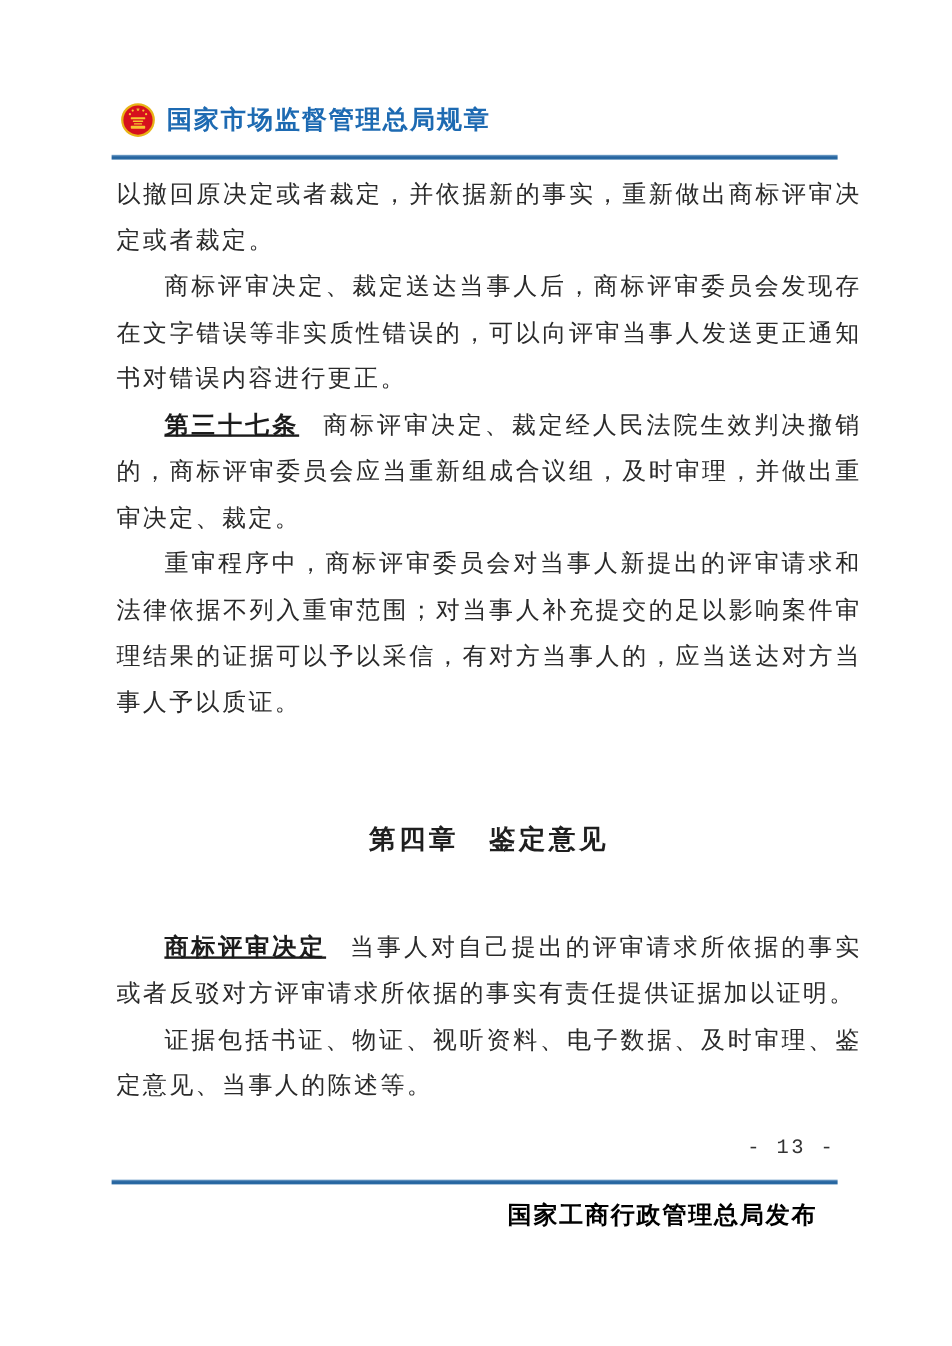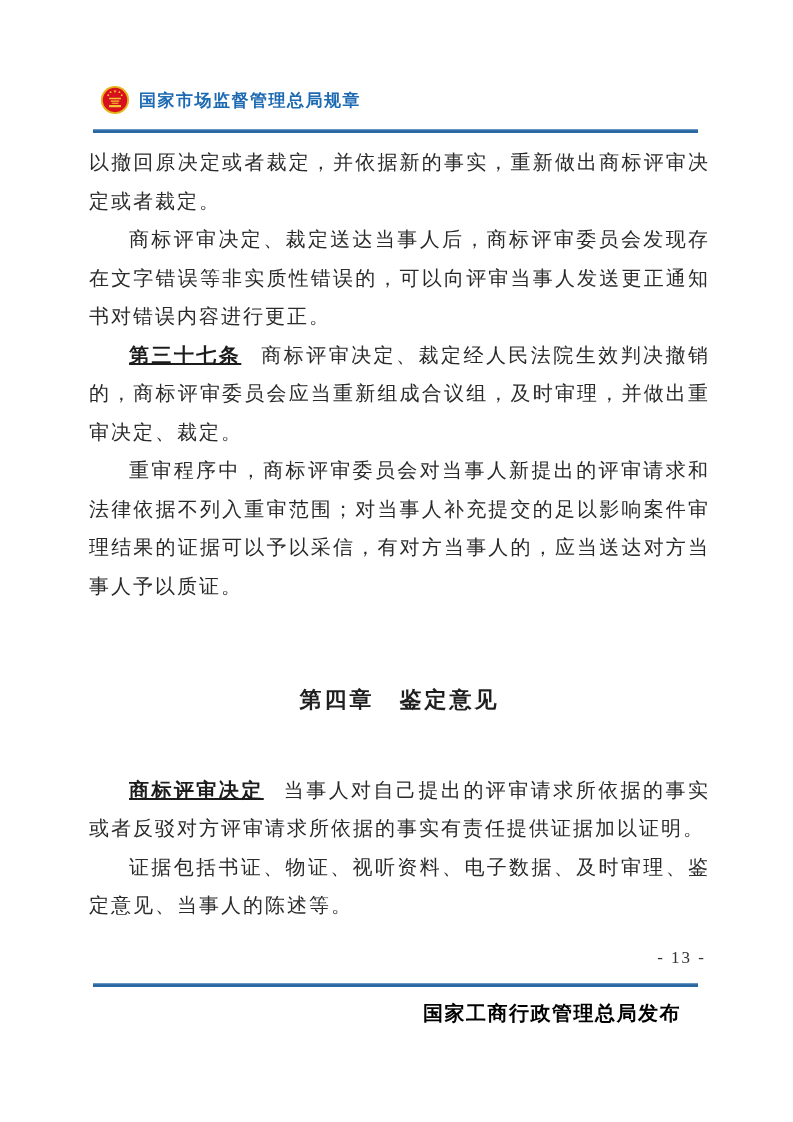--- a/index.html
+++ b/index.html
@@ -18,7 +18,7 @@
   .emblem{flex:0 0 auto;display:block;}
   .header-title{
     font-family:Liberation Sans, sans-serif;
-    font-weight:700;font-size:17px;color:#1d6ab2;letter-spacing:1.5px;
+    font-weight:700;font-size:21px;color:#1d6ab2;letter-spacing:1.5px;
     white-space:nowrap;
   }
   .rule{

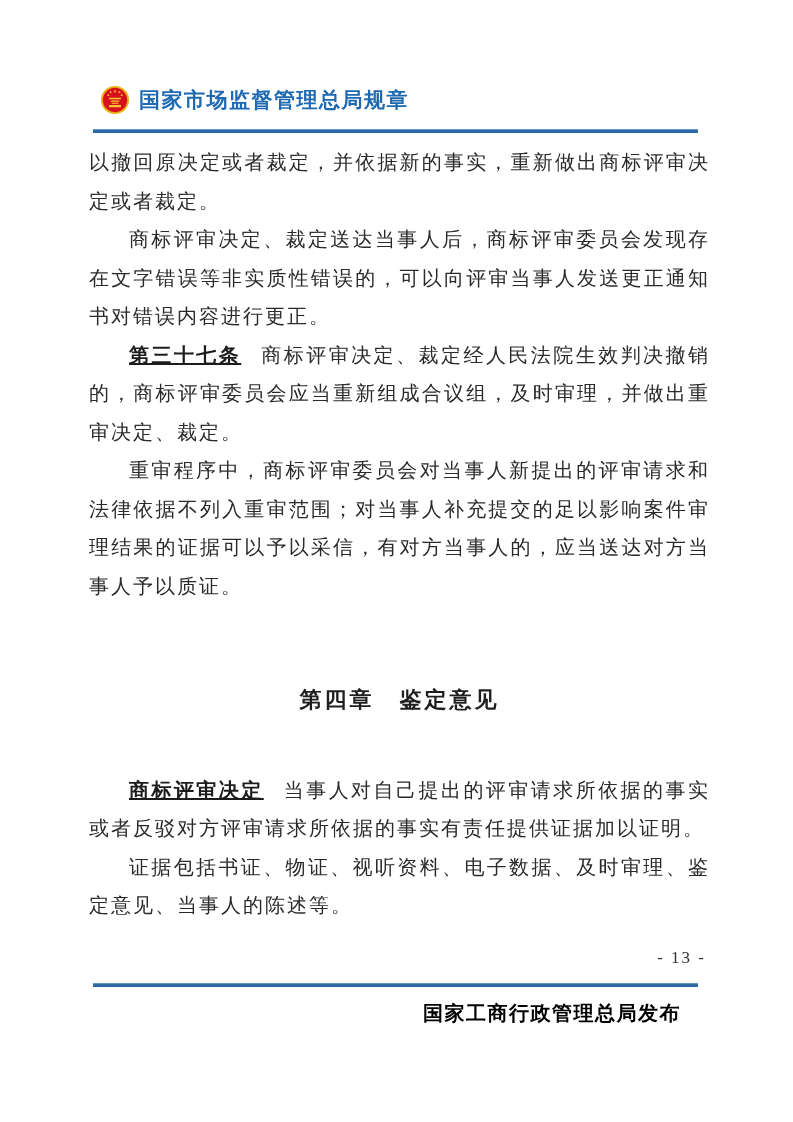--- a/index.html
+++ b/index.html
@@ -30,7 +30,7 @@
 
   
   .content{
-    position:absolute;left:89px;top:143px;width:621px;
+    position:absolute;left:97px;top:143px;width:621px;
     font-size:20px;line-height:38.5px;letter-spacing:2px;
     color:#2a2a2a;text-align:justify;text-justify:inter-character;
   }

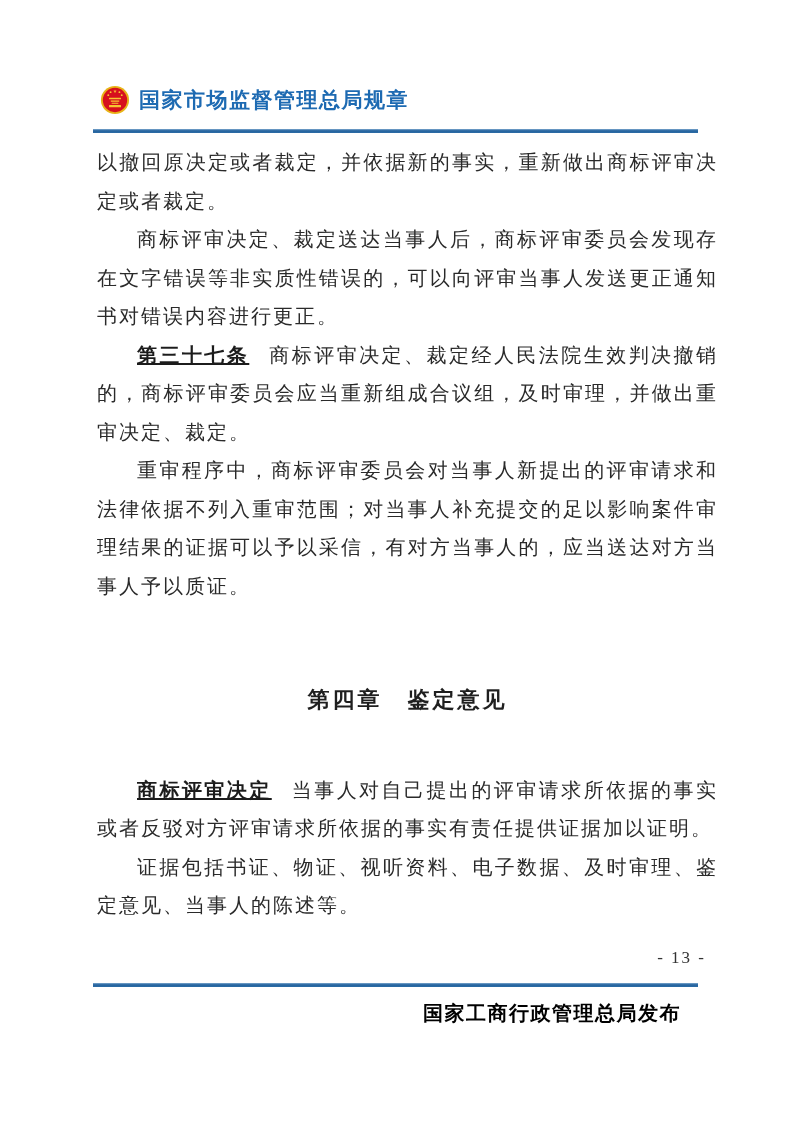--- a/index.html
+++ b/index.html
@@ -50,8 +50,8 @@
 
   
   .page-number{
-    position:absolute;top:945px;right:87px;
-    font-family:Liberation Serif, serif;
+    position:absolute;top:945px;right:97px;
+    font-family:Liberation Mono, monospace;
     font-size:17px;color:#333;letter-spacing:2px;line-height:26px;
   }
   .publisher{

